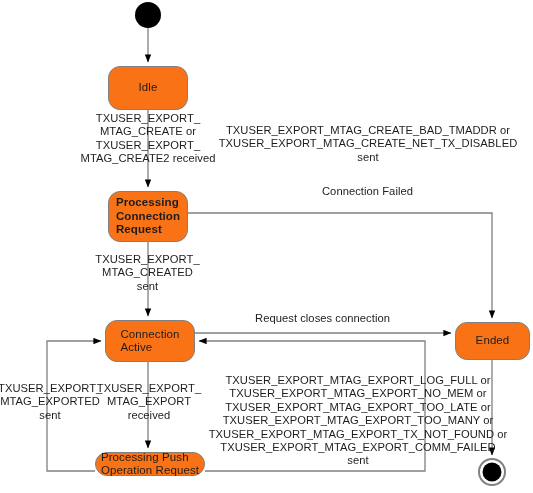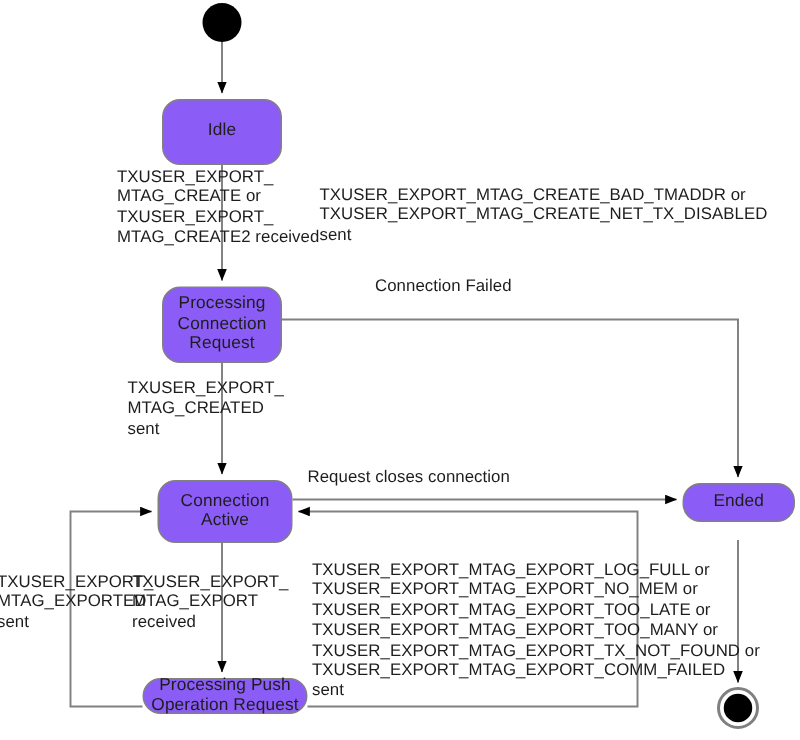--- a/index.html
+++ b/index.html
@@ -32,11 +32,10 @@
     box-sizing: border-box;
     border: 1.3px solid #808080;
     border-radius: 12px;
-    background: #8b5cf6;
+    background: #f97316;
     display: flex;
     align-items: center;
     justify-content: center;
-    text-align: center;
     font-size: 11.5px;
     line-height: 13.5px;
     color: #1d1d1d;

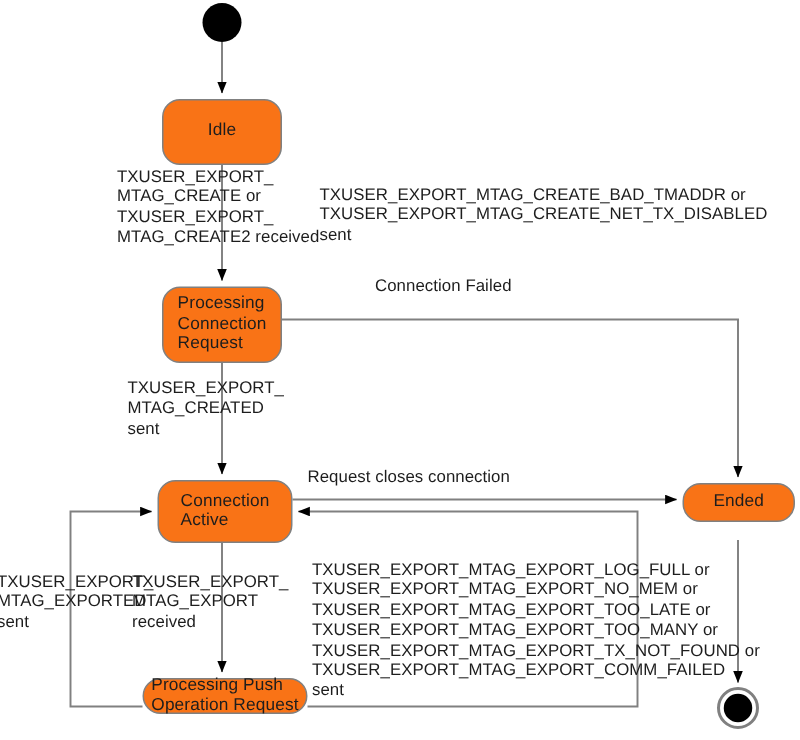--- a/index.html
+++ b/index.html
@@ -47,7 +47,7 @@
   }
   .edge-label {
     position: absolute;
-    text-align: left;
+    text-align: center;
     font-size: 11.2px;
     line-height: 13.4px;
     color: #1d1d1d;

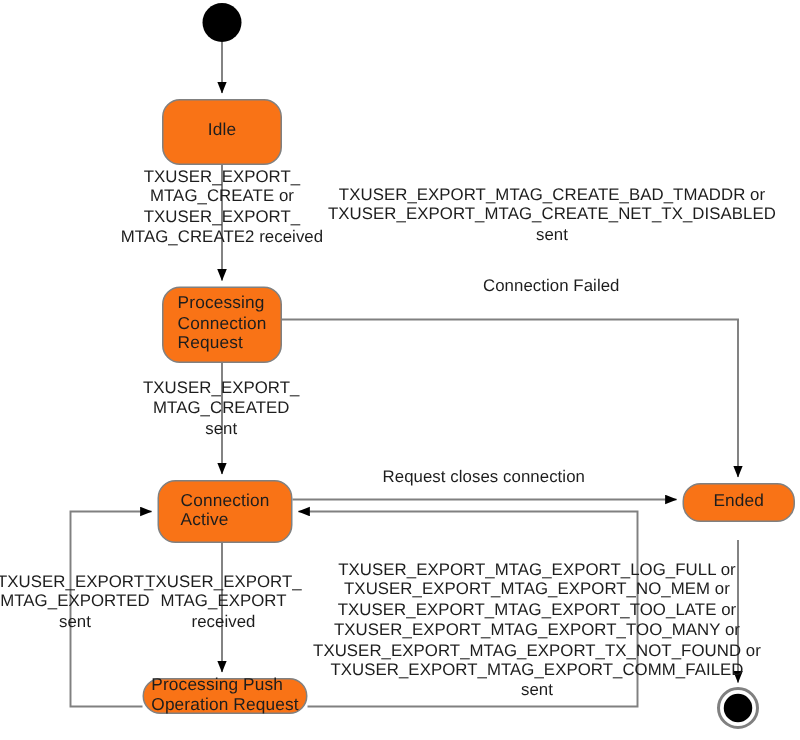--- a/index.html
+++ b/index.html
@@ -117,7 +117,7 @@
     <span class="lbl">Idle</span>
   </div>
 
-  <div class="state-node" style="left:108px; top:191px; width:80px; height:51px;">
+  <div class="state-node" style="left:108px; top:191px; width:80px; height:51px;font-weight:bold;">
     <span class="lbl">Processing
 Connection
 Request</span>

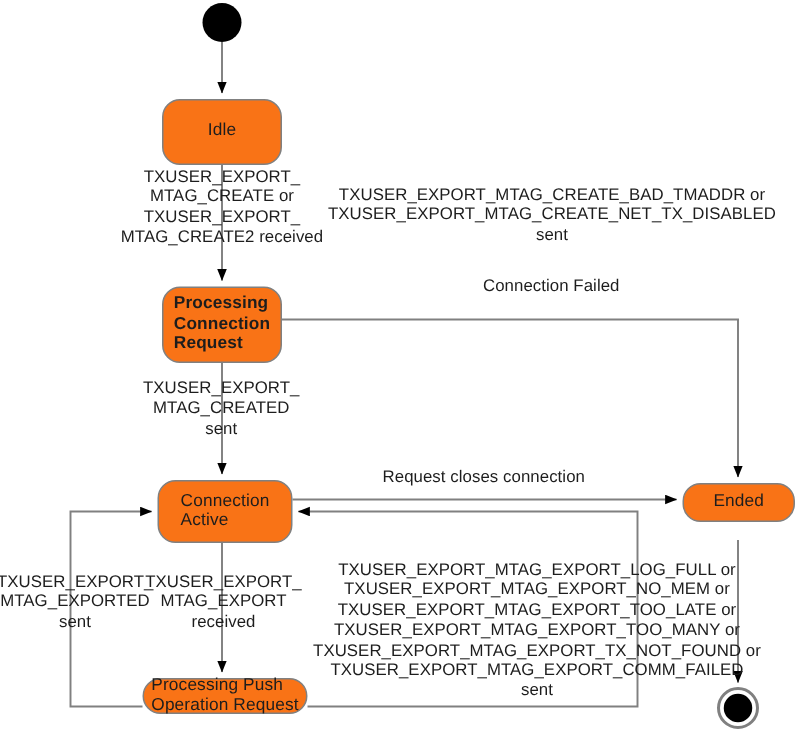--- a/index.html
+++ b/index.html
@@ -133,7 +133,7 @@
 Operation Request</span>
   </div>
 
-  <div class="state-node" style="left:455px; top:322px; width:75px; height:26px;">
+  <div class="state-node" style="left:455px; top:322px; width:75px; height:38px;">
     <span class="lbl">Ended</span>
   </div>
 

